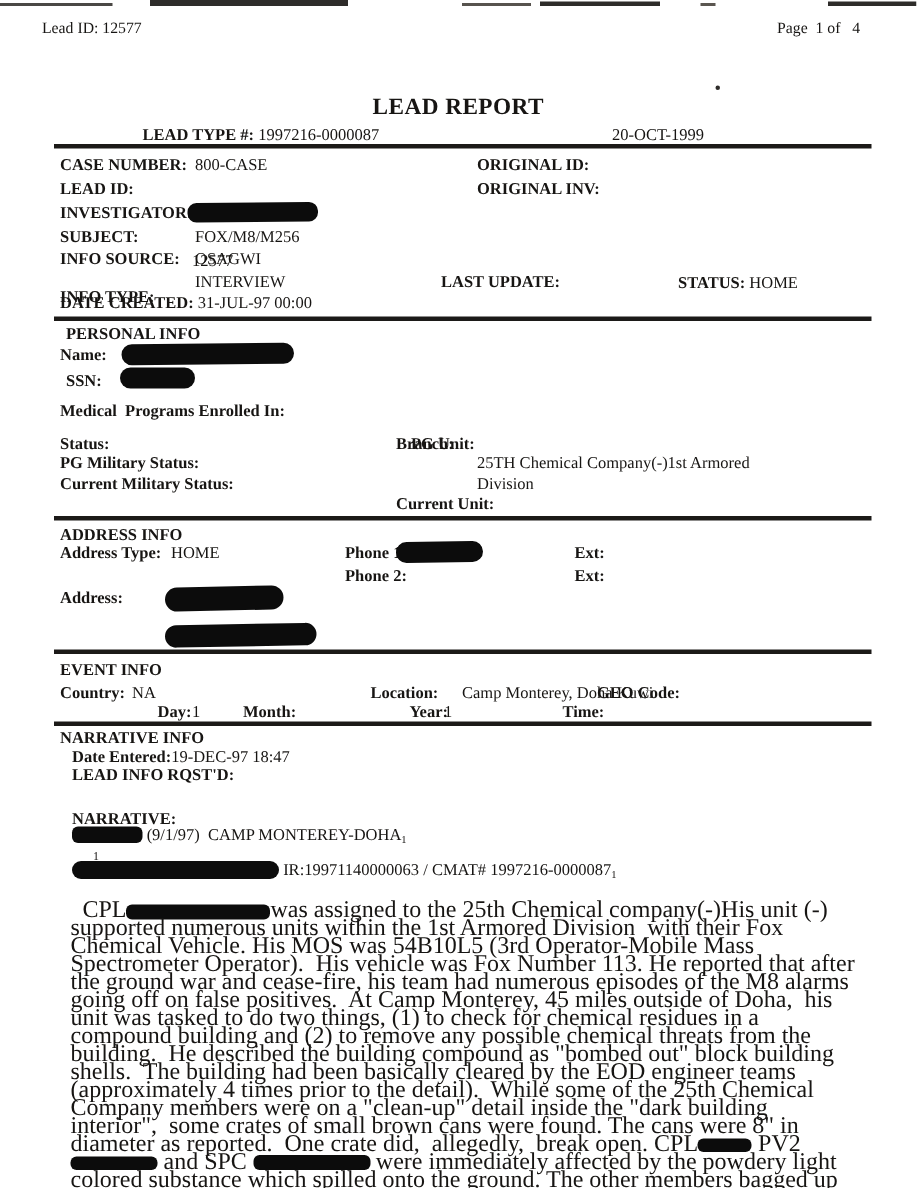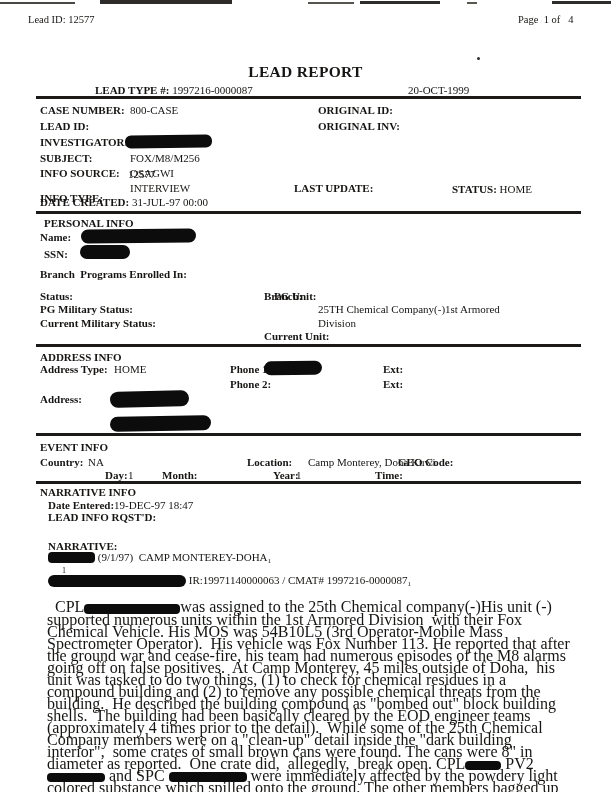--- a/index.html
+++ b/index.html
@@ -83,7 +83,7 @@
 <div class="abs t11 b" style="left:44px;top:248px;">SSN:</div>
 <div class="redact-abs" style="left:80px;top:245px;width:50px;height:14px;border-radius:7px;"></div>
 
-<div class="abs t11 b pre" style="left:40px;top:268px;">Branch  Programs Enrolled In:</div>
+<div class="abs t11 b pre" style="left:40px;top:268px;">Medical  Programs Enrolled In:</div>
 
 <div class="abs t11 b" style="left:40px;top:290px;">Status:</div>
 <div class="abs t11 b" style="left:264px;top:290px;">Branch:</div>

